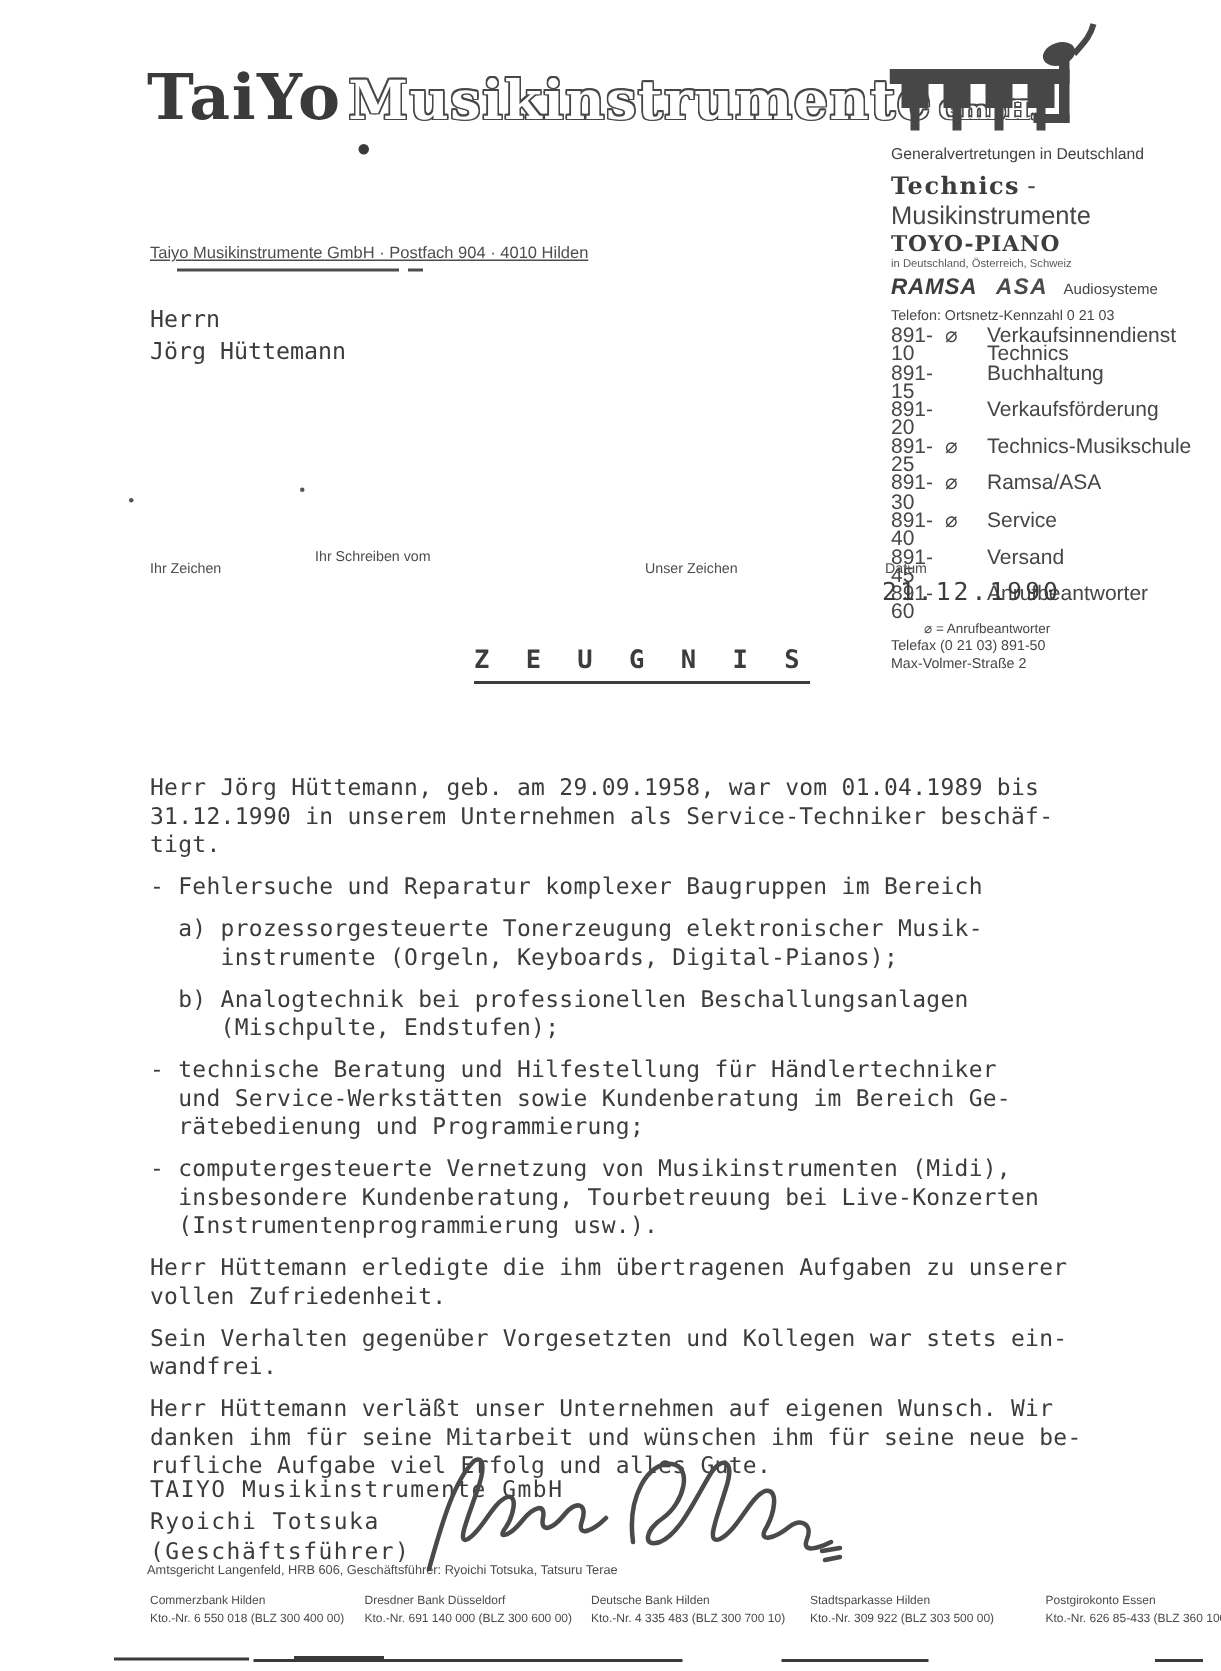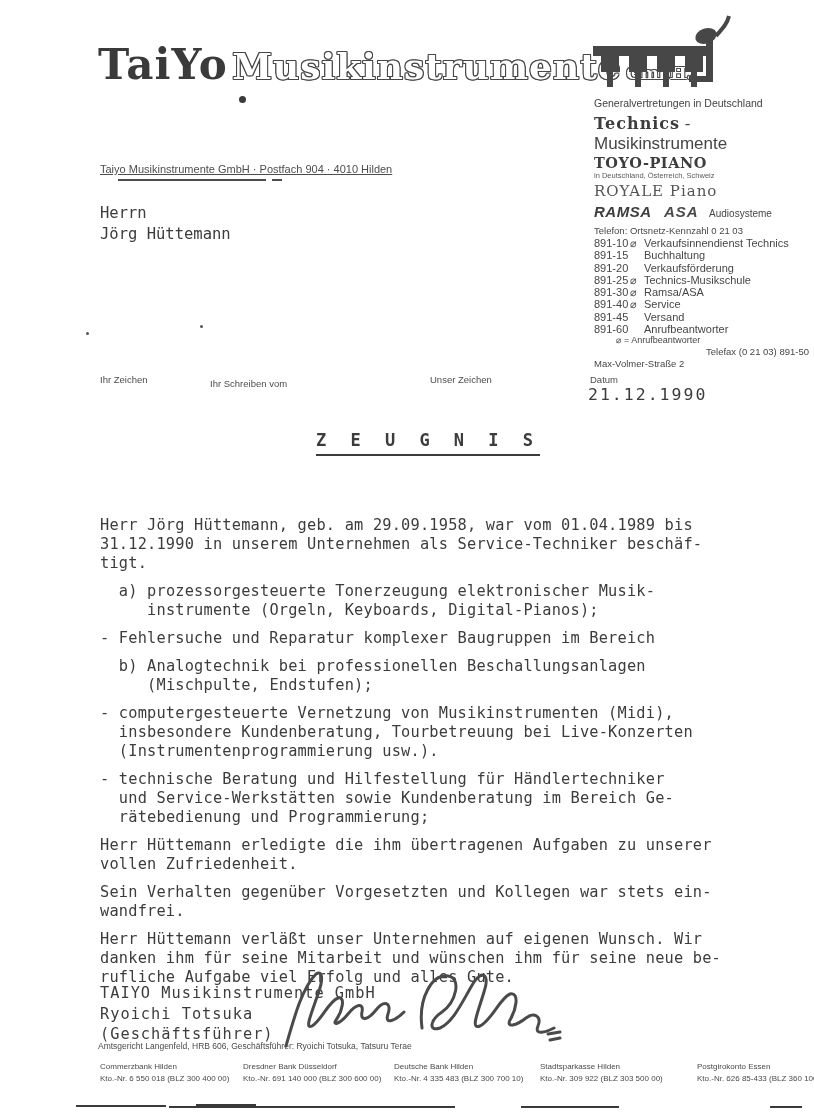--- a/index.html
+++ b/index.html
@@ -91,7 +91,6 @@
     </div>
     <div class="brand-toyo">TOYO-PIANO</div>
     <div class="brand-toyo-sub">in Deutschland, Österreich, Schweiz</div>
-    <div class="brand-royale" style="margin-top:2px;">ROYALE Piano</div>
     <div style="margin-top:3px;">
       <span class="brand-ramsa">RAMSA</span>
       <span class="brand-asa">ASA</span>

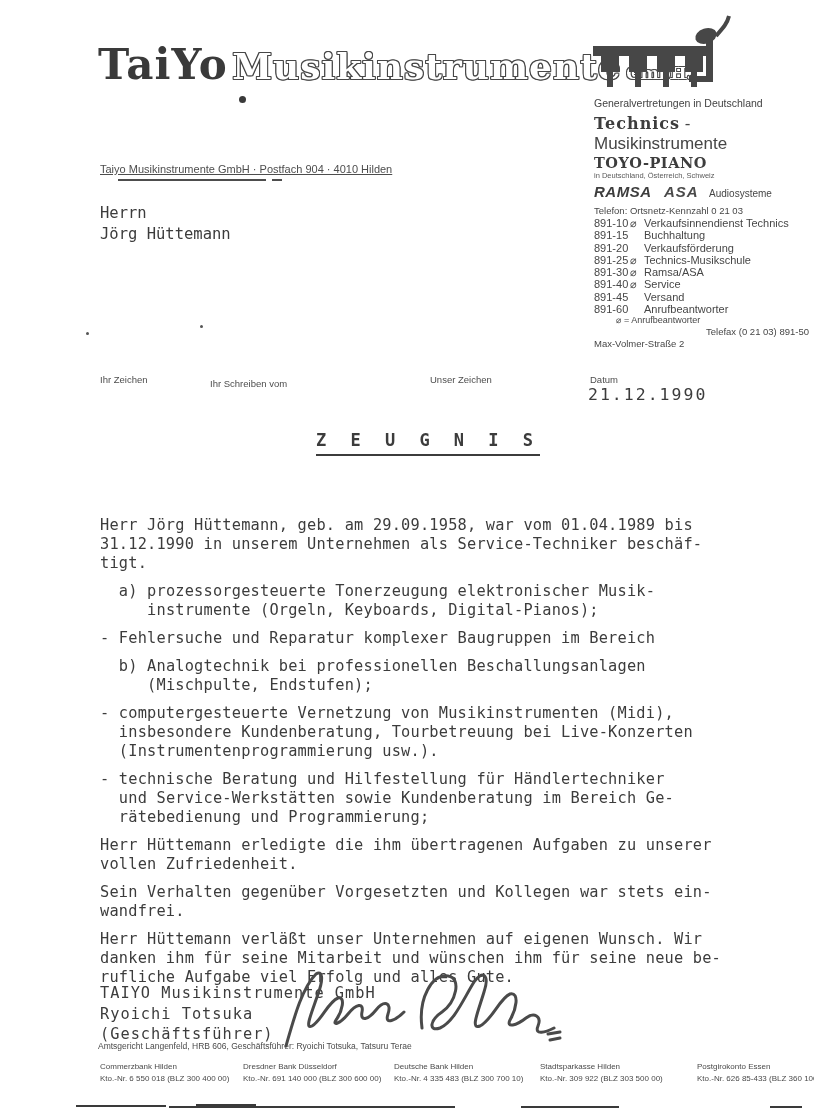--- a/index.html
+++ b/index.html
@@ -30,7 +30,7 @@
   .brand-ramsa{font-family:"Liberation Sans",sans-serif;font-style:italic;font-weight:bold;font-size:15px;color:#3d3d3d;letter-spacing:.5px;}
   .brand-asa{font-family:"Liberation Sans",sans-serif;font-style:italic;font-weight:bold;font-size:15px;color:#4a4a4a;letter-spacing:1px;margin-left:8px;}
   .brand-audio{font-size:10px;color:#464646;margin-left:6px;}
-  .ext-row{display:flex;font-size:11px;line-height:12.3px;color:#464646;}
+  .ext-row{display:flex;font-size:14px;line-height:12.3px;color:#464646;}
   .ext-num{width:36px;}
   .ext-sym{width:14px;}
   .ext-label{flex:1;}

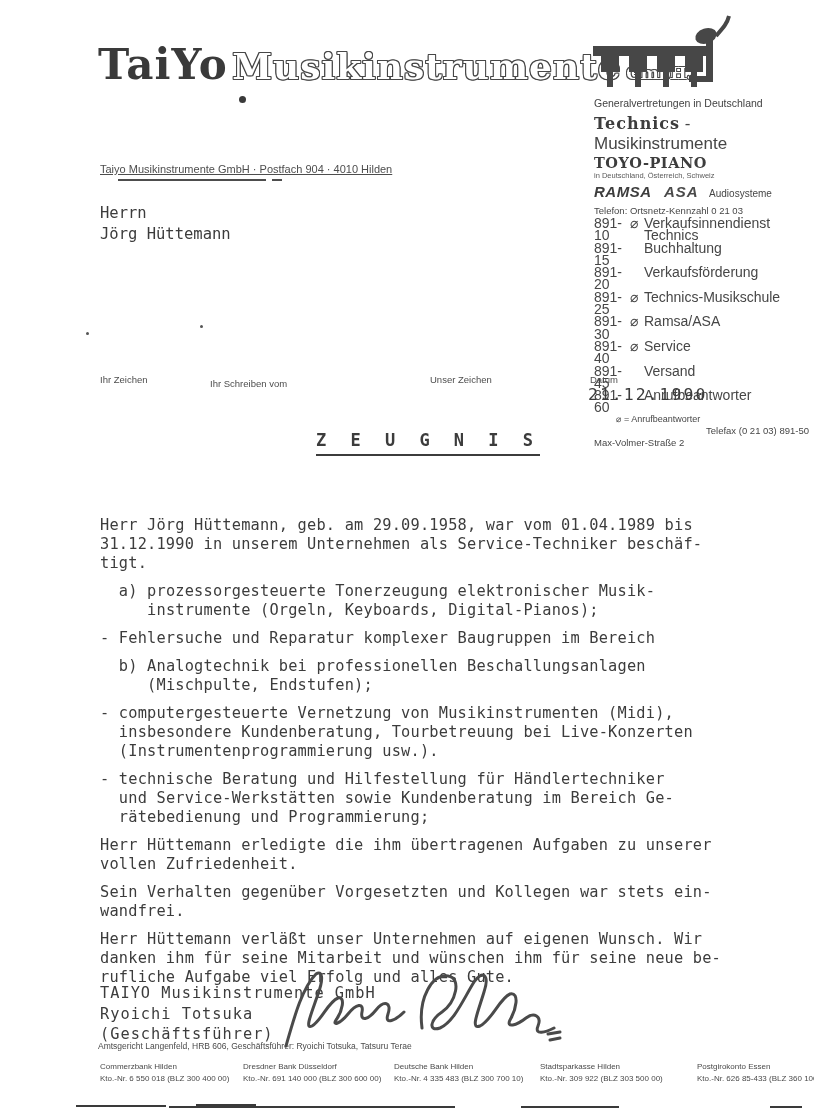--- a/index.html
+++ b/index.html
@@ -33,7 +33,7 @@
   .ext-row{display:flex;font-size:14px;line-height:12.3px;color:#464646;}
   .ext-num{width:36px;}
   .ext-sym{width:14px;}
-  .ext-label{flex:1;}
+  .ext-label{flex:1;margin-left:14px;}
   .sym-note{font-size:9px;color:#464646;padding-left:22px;}
 
   

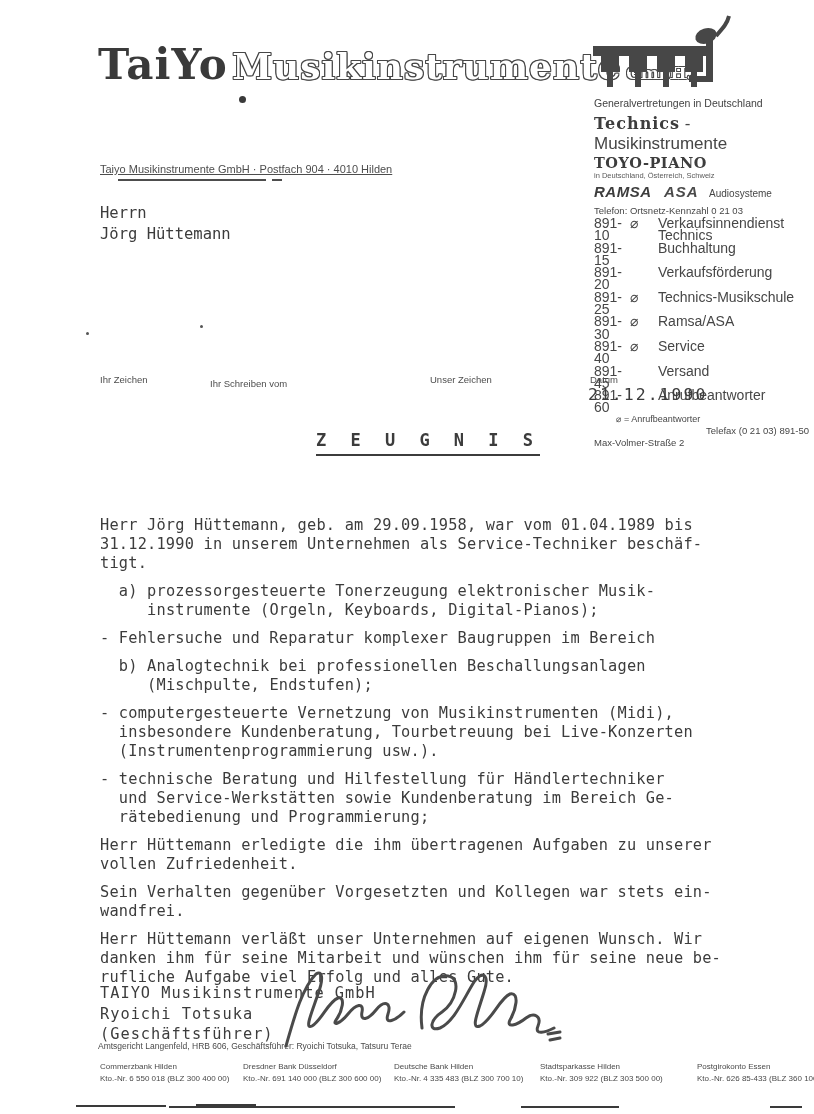--- a/index.html
+++ b/index.html
@@ -157,7 +157,7 @@
   <div class="abs scan-dot" style="left:86px;top:332px;"></div>
 
   <div class="abs ref-label" style="left:100px;top:374px;">Ihr Zeichen</div>
-  <div class="abs ref-label" style="left:210px;top:378px;">Ihr Schreiben vom</div>
+  <div class="abs ref-label" style="left:210px;top:366px;">Ihr Schreiben vom</div>
   <div class="abs ref-label" style="left:430px;top:374px;">Unser Zeichen</div>
   <div class="abs ref-label" style="left:590px;top:374px;">Datum</div>
   <div class="abs mono date-value" style="left:588px;top:385px;">21.12.1990</div>

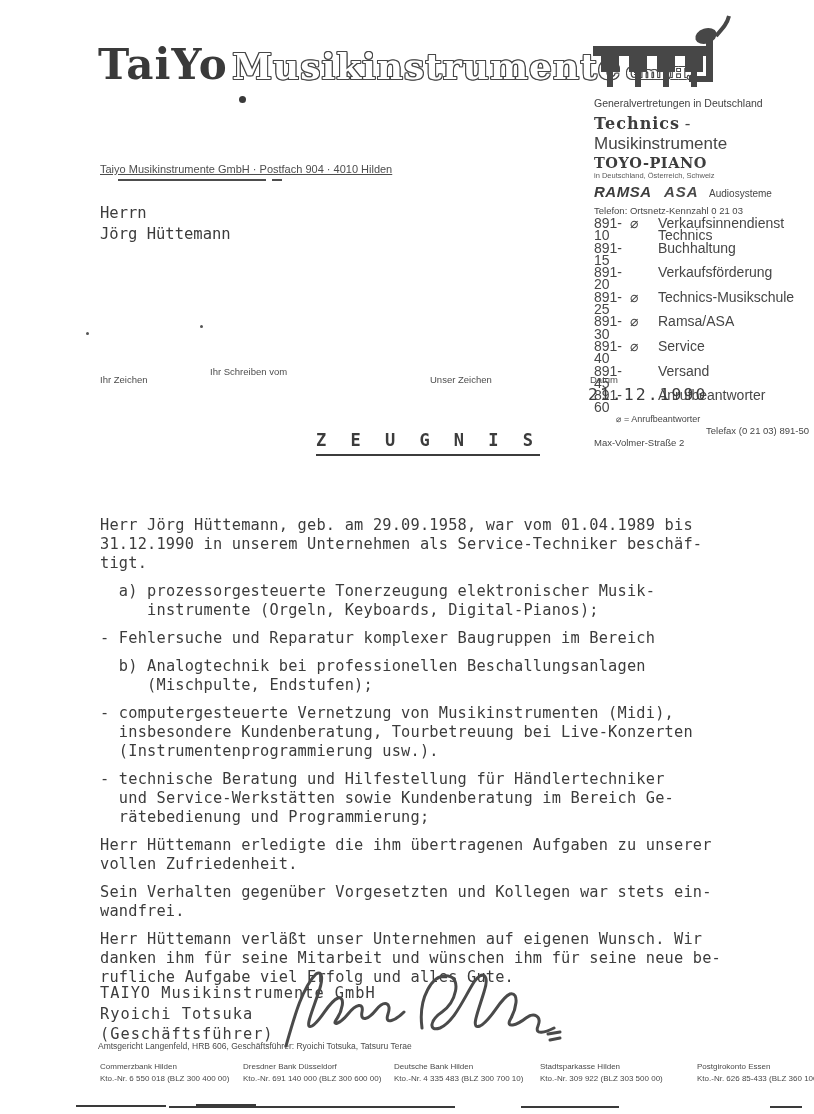--- a/index.html
+++ b/index.html
@@ -142,7 +142,7 @@
     </div>
 
     <div class="sym-note">⌀ = Anrufbeantworter</div>
-    <div class="info" style="margin-top:1px;text-align:right;">Telefax (0 21 03) 891-50</div>
+    <div class="info" style="margin-top:1px;">Telefax (0 21 03) 891-50</div>
     <div class="info">Max-Volmer-Straße 2</div>
   </div>
 

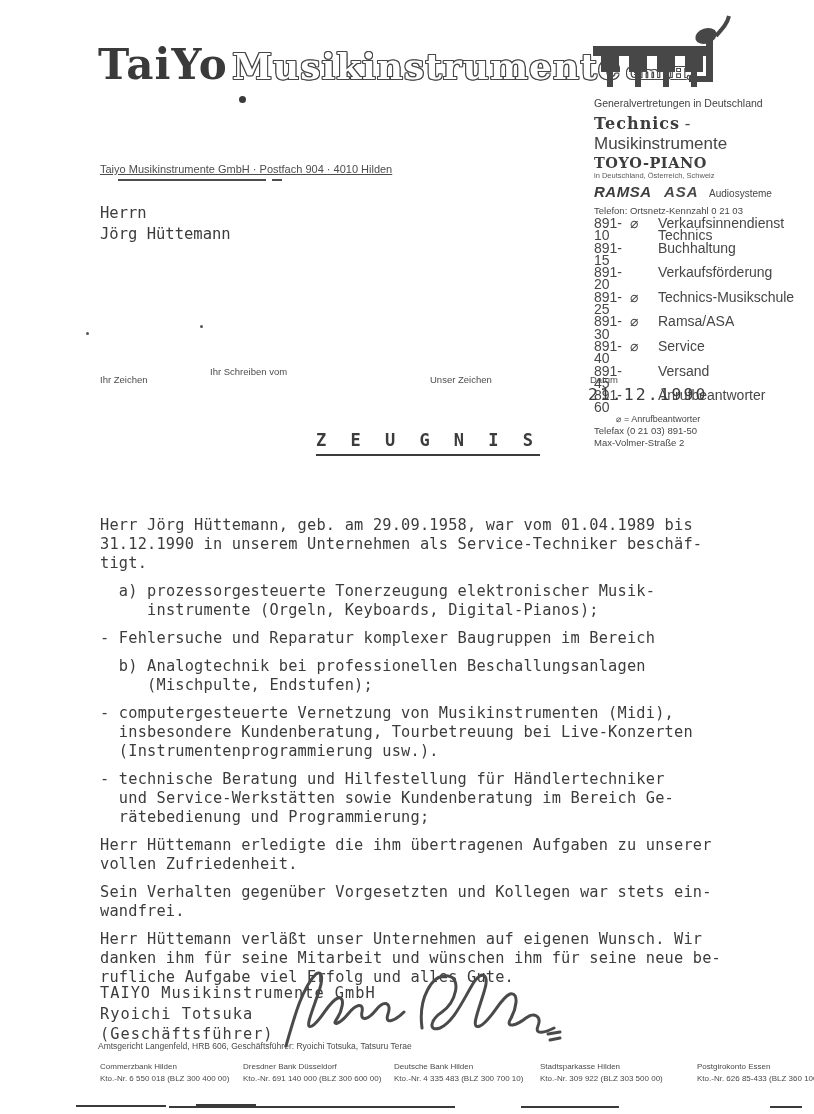--- a/index.html
+++ b/index.html
@@ -170,9 +170,9 @@
     <p class="para">Herr Jörg Hüttemann, geb. am 29.09.1958, war vom 01.04.1989 bis
 31.12.1990 in unserem Unternehmen als Service-Techniker beschäf-
 tigt.</p>
+    <p class="para">- Fehlersuche und Reparatur komplexer Baugruppen im Bereich</p>
     <p class="para">  a) prozessorgesteuerte Tonerzeugung elektronischer Musik-
      instrumente (Orgeln, Keyboards, Digital-Pianos);</p>
-    <p class="para">- Fehlersuche und Reparatur komplexer Baugruppen im Bereich</p>
     <p class="para">  b) Analogtechnik bei professionellen Beschallungsanlagen
      (Mischpulte, Endstufen);</p>
     <p class="para">- computergesteuerte Vernetzung von Musikinstrumenten (Midi),

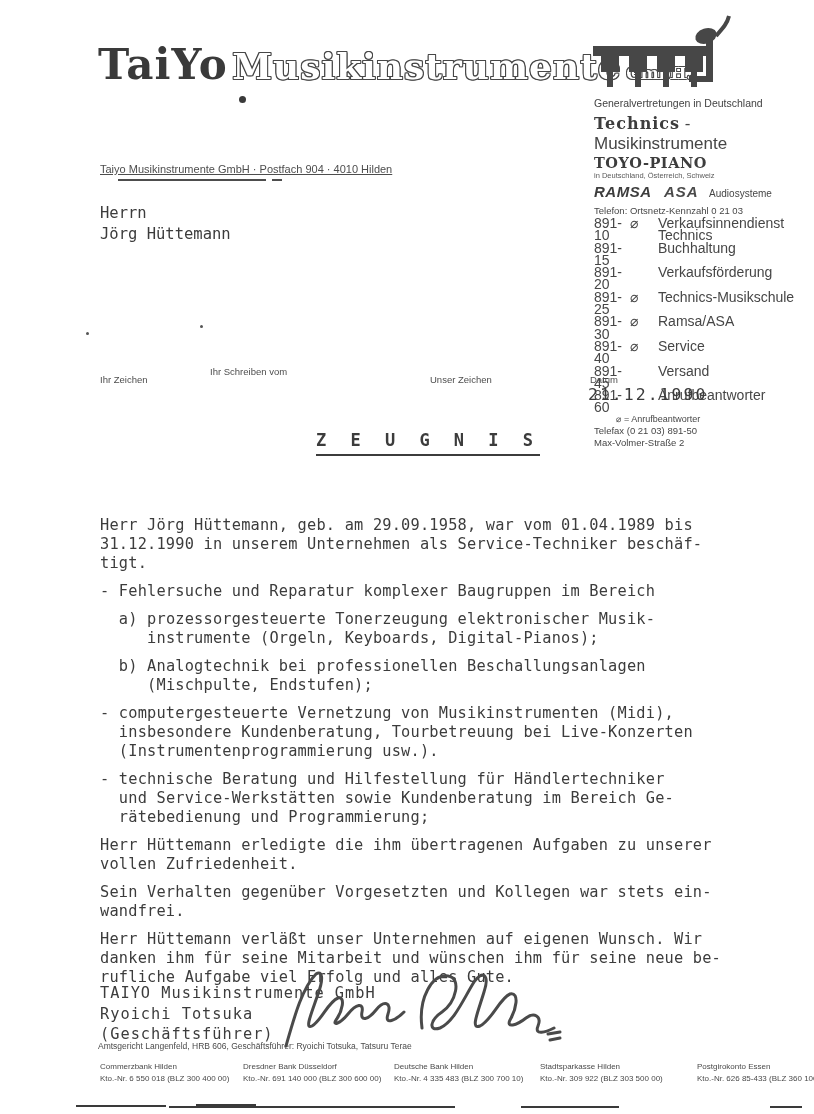--- a/index.html
+++ b/index.html
@@ -175,12 +175,12 @@
      instrumente (Orgeln, Keyboards, Digital-Pianos);</p>
     <p class="para">  b) Analogtechnik bei professionellen Beschallungsanlagen
      (Mischpulte, Endstufen);</p>
+    <p class="para">- technische Beratung und Hilfestellung für Händlertechniker
+  und Service-Werkstätten sowie Kundenberatung im Bereich Ge-
+  rätebedienung und Programmierung;</p>
     <p class="para">- computergesteuerte Vernetzung von Musikinstrumenten (Midi),
   insbesondere Kundenberatung, Tourbetreuung bei Live-Konzerten
   (Instrumentenprogrammierung usw.).</p>
-    <p class="para">- technische Beratung und Hilfestellung für Händlertechniker
-  und Service-Werkstätten sowie Kundenberatung im Bereich Ge-
-  rätebedienung und Programmierung;</p>
     <p class="para">Herr Hüttemann erledigte die ihm übertragenen Aufgaben zu unserer
 vollen Zufriedenheit.</p>
     <p class="para">Sein Verhalten gegenüber Vorgesetzten und Kollegen war stets ein-

